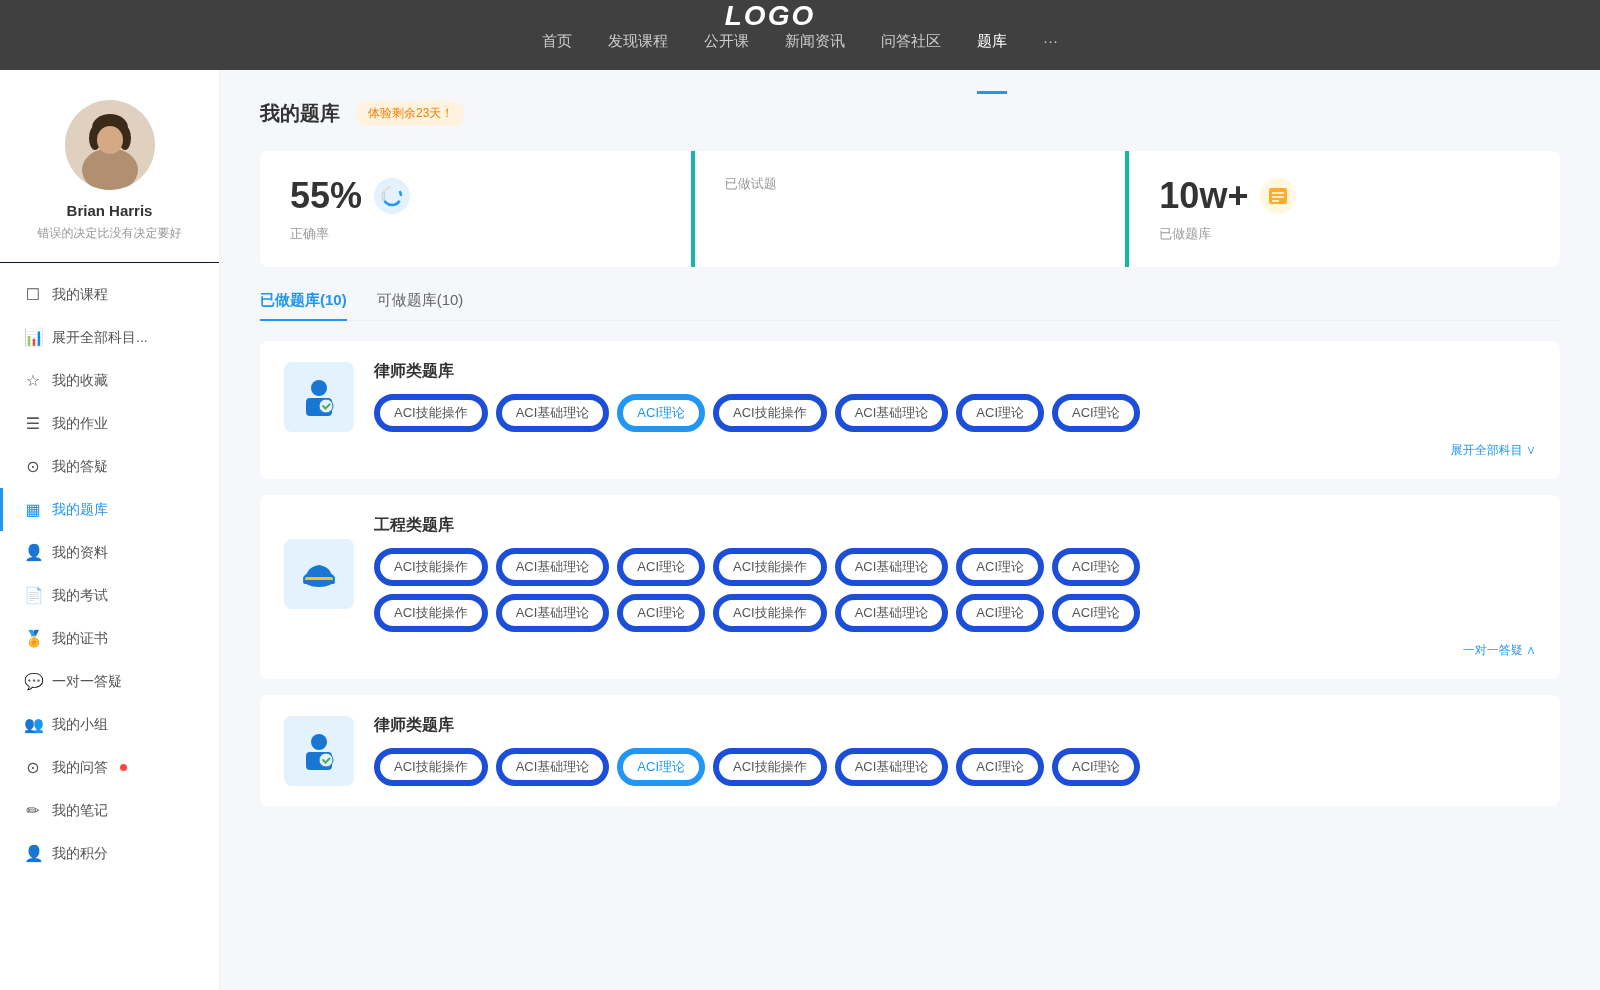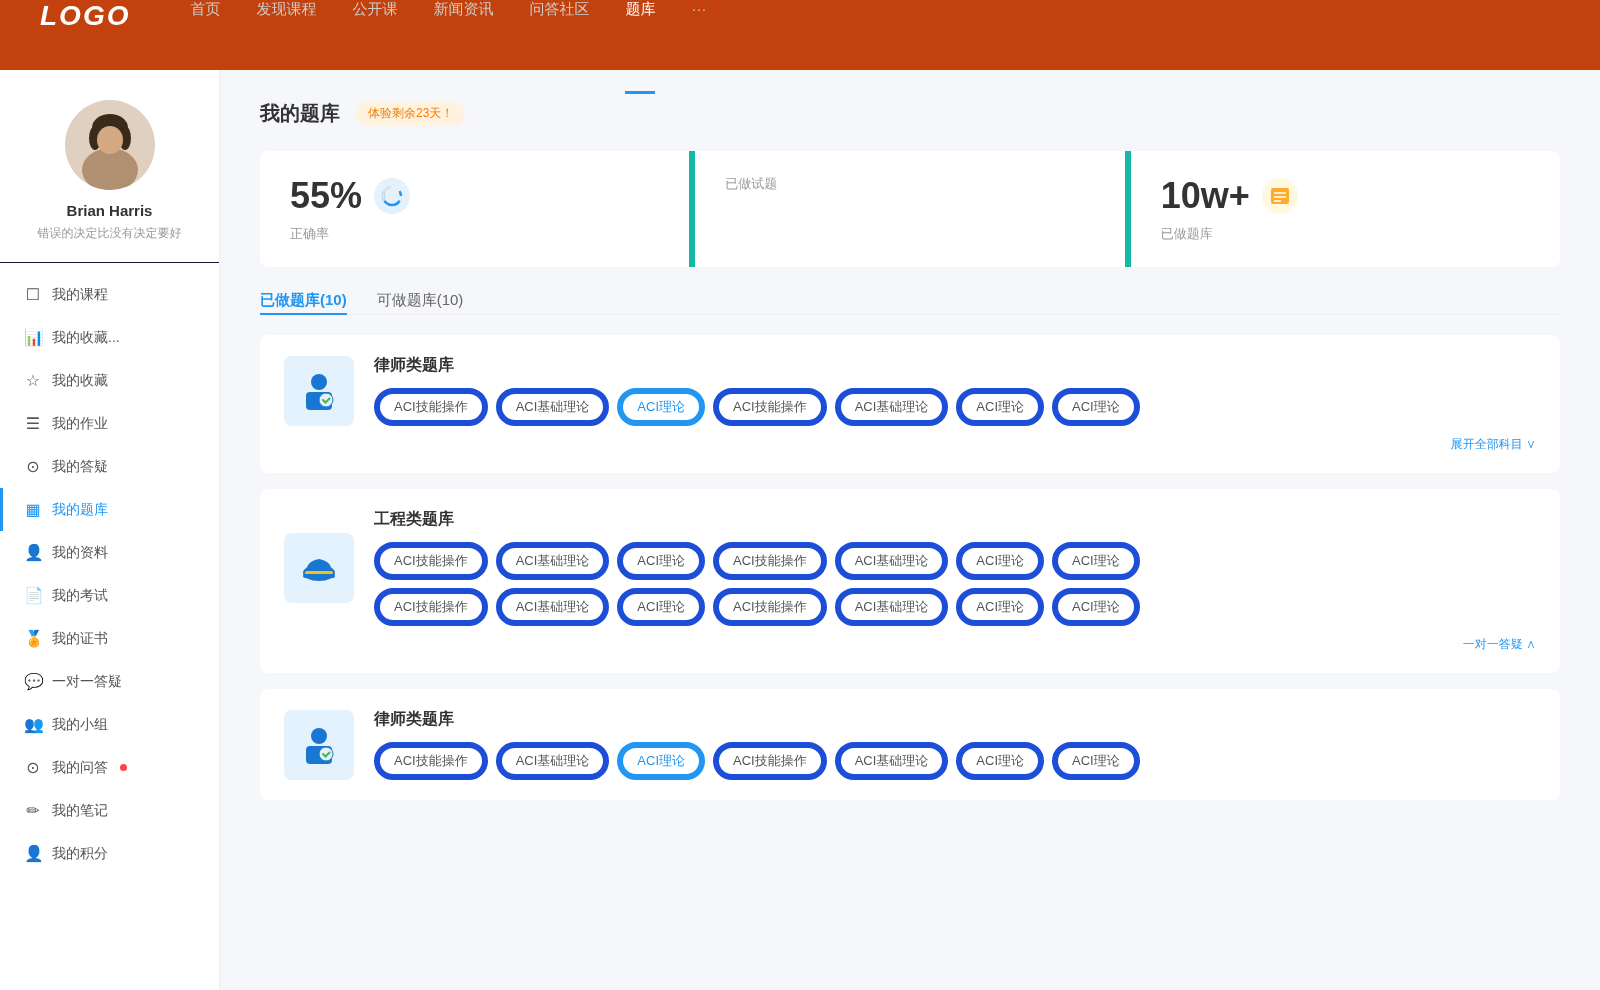--- a/index.html
+++ b/index.html
@@ -7,13 +7,15 @@
 
     
     .navbar {
-      background: #c2410c;
+      background: #404040;
       height: 70px;
       display: flex;
+      align-items: center;
       padding: 0 40px;
       position: fixed;
       top: 0; left: 0; right: 0;
       z-index: 100;
+      flex-direction: column;
     }
     .navbar-logo {
       color: #fff;

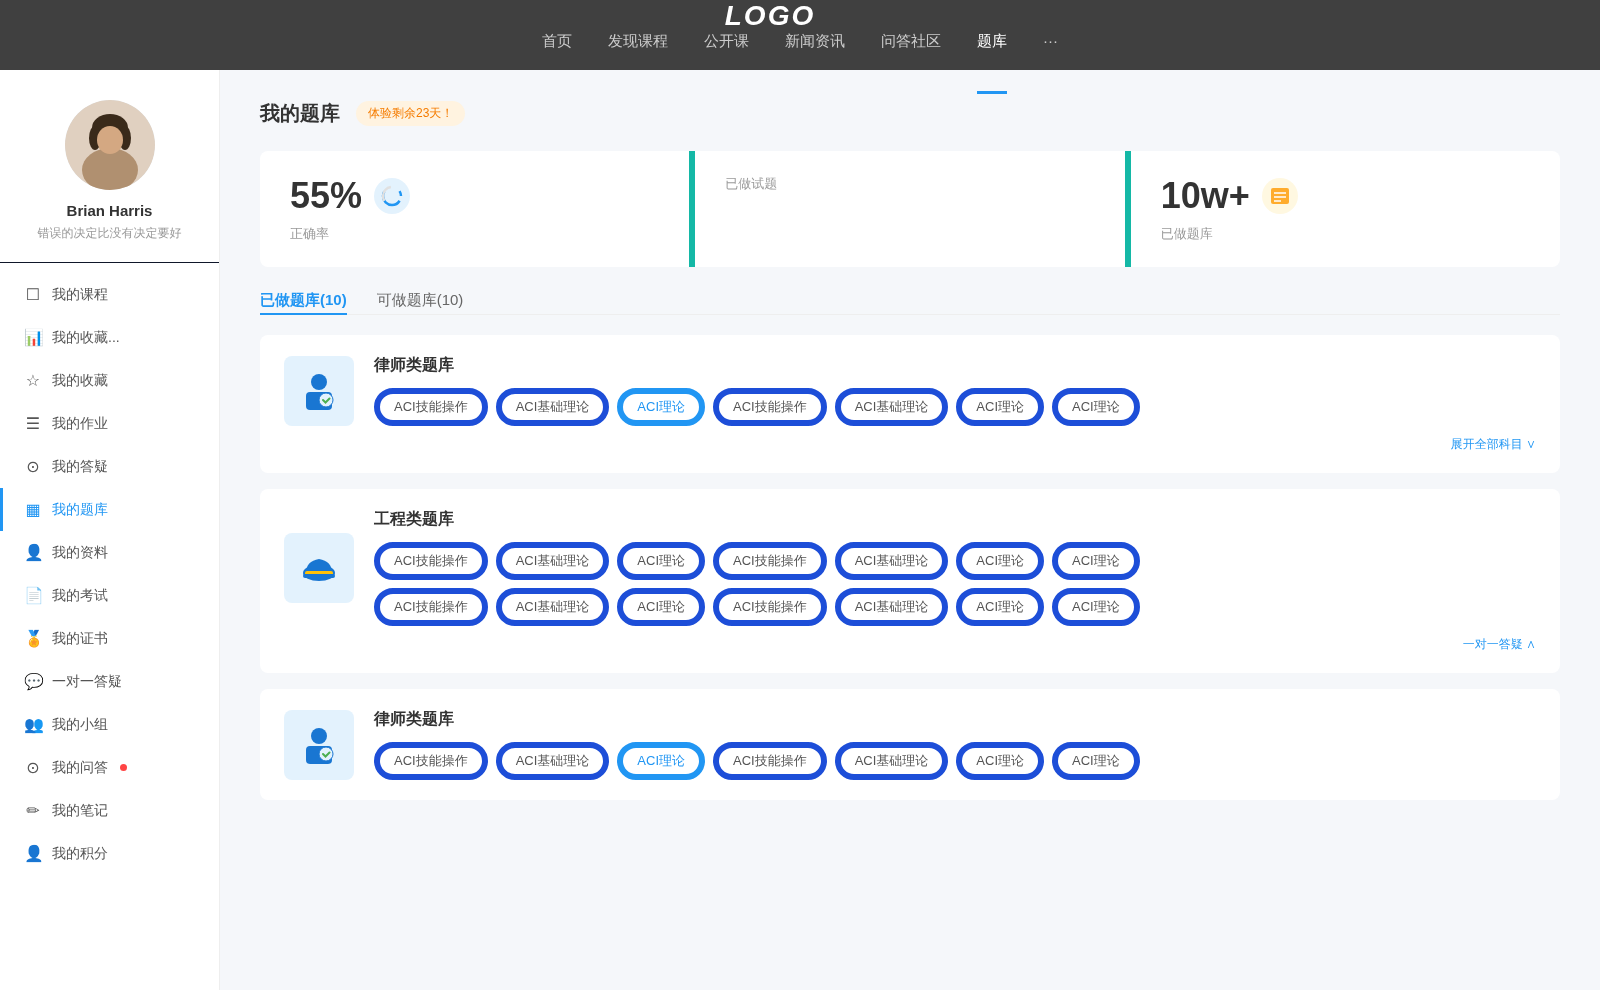--- a/index.html
+++ b/index.html
@@ -199,7 +199,7 @@
     .stat-item {
       flex: 1;
       padding: 24px 30px;
-      border-right: 6px solid #14b8a6;
+      border-right: 4px solid #14b8a6;
       display: flex;
       flex-direction: column;
     }

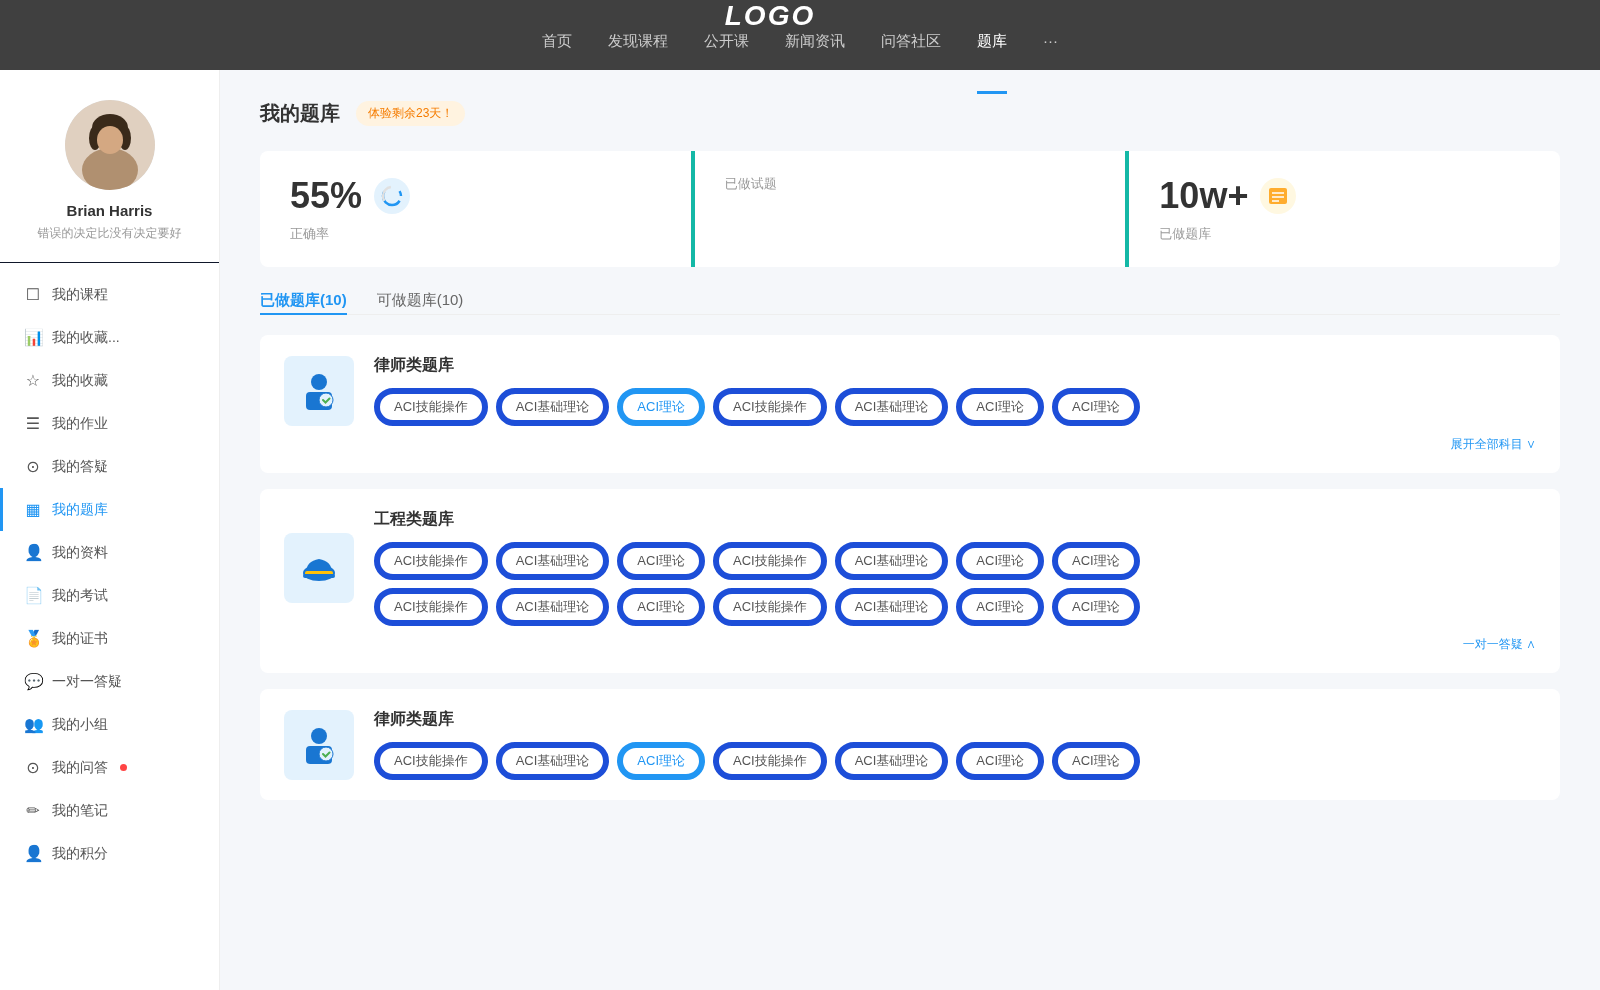--- a/index.html
+++ b/index.html
@@ -240,7 +240,7 @@
     .tab-item {
       font-size: 15px;
       color: #666;
-      padding-bottom: 4px;
+      padding-bottom: 10px;
       cursor: pointer;
       position: relative;
     }

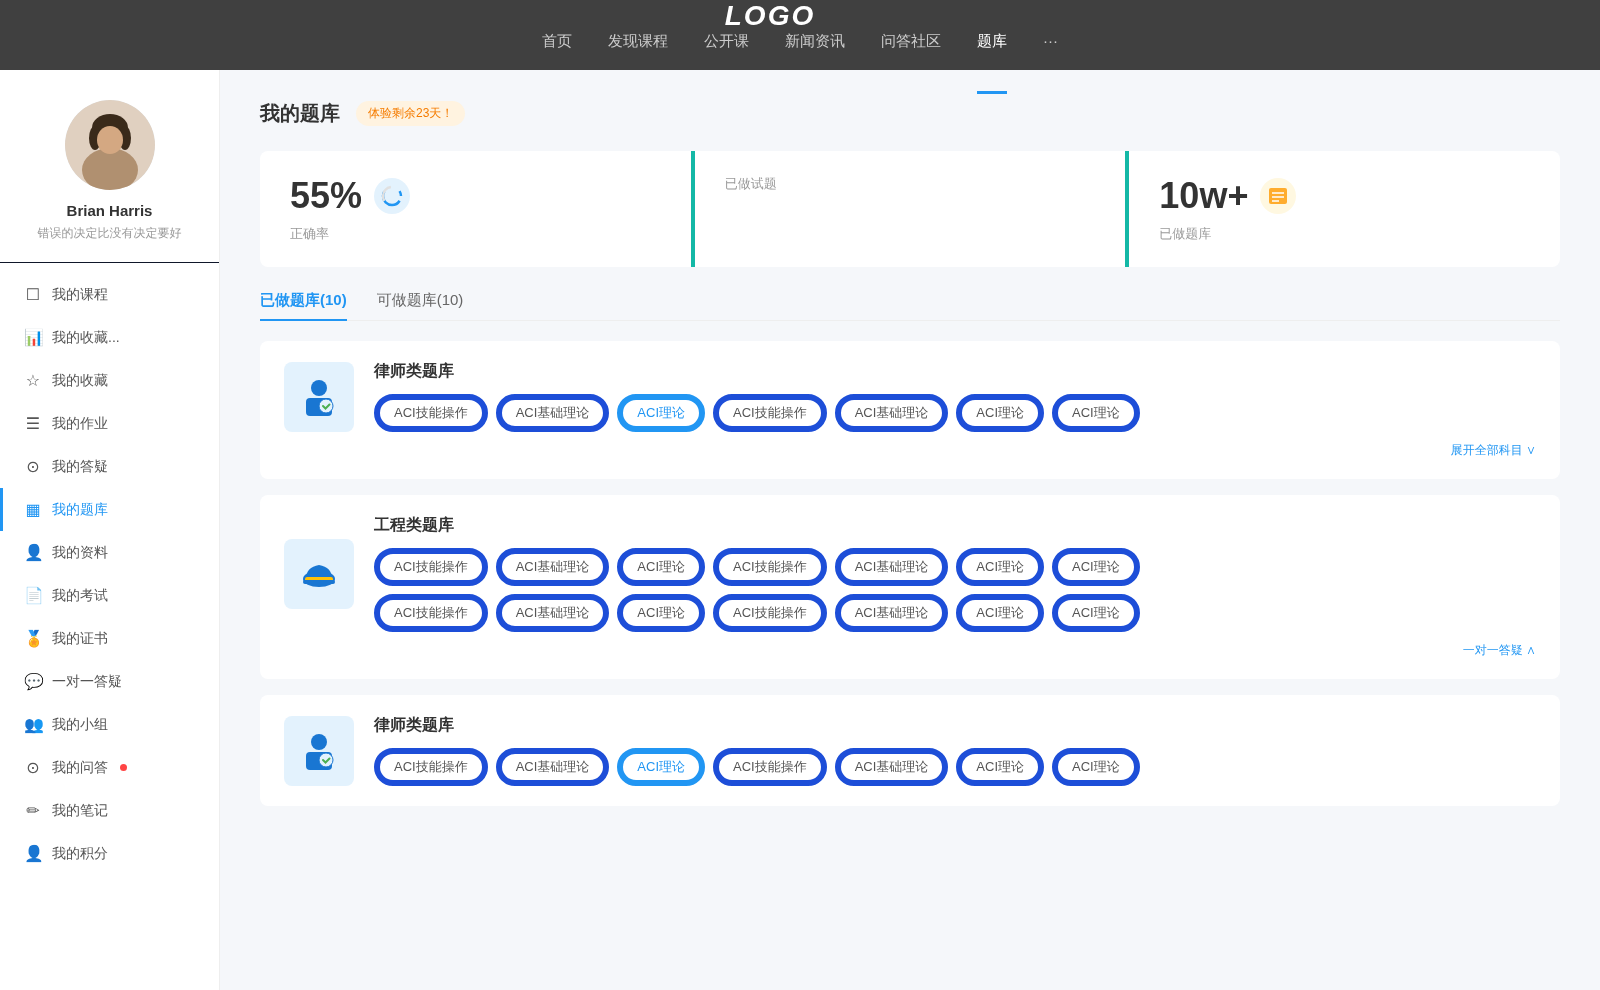--- a/index.html
+++ b/index.html
@@ -354,7 +354,7 @@
       </div>
       <div class="sidebar-item">
         <span class="sidebar-icon">📊</span>
-        <span>我的收藏...</span>
+        <span>展开全部科目...</span>
       </div>
       <div class="sidebar-item">
         <span class="sidebar-icon">☆</span>

